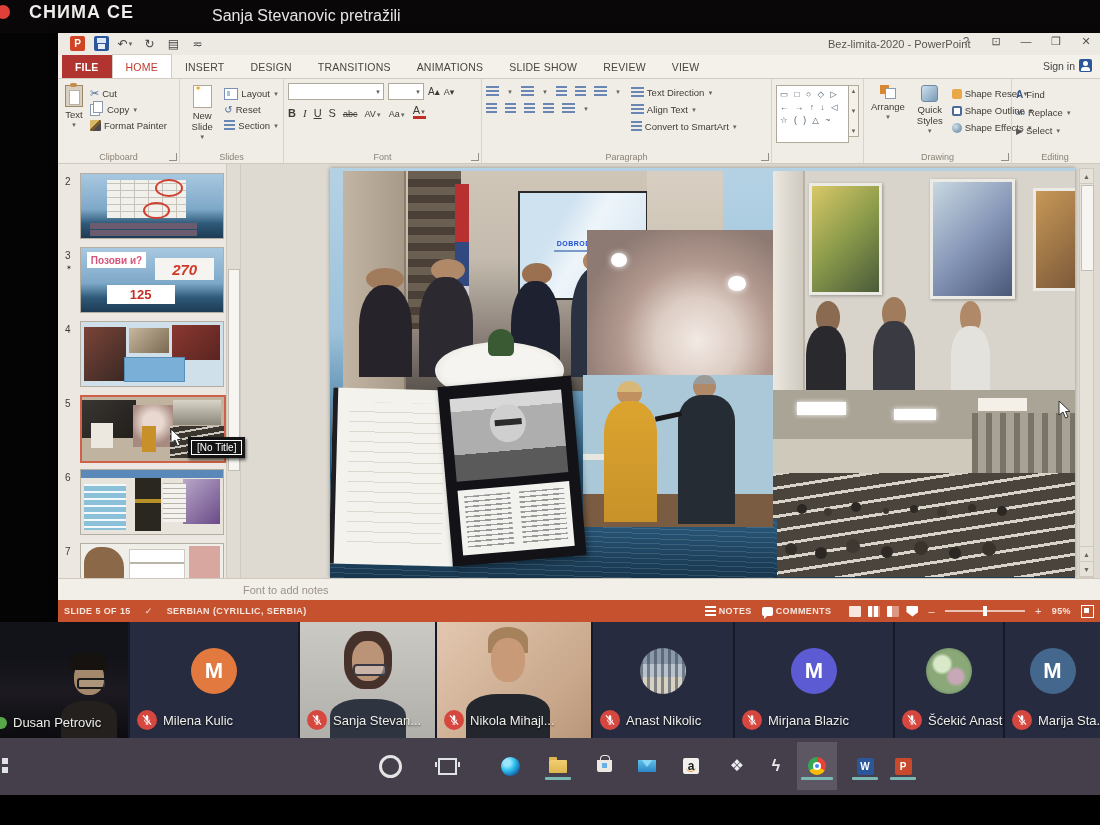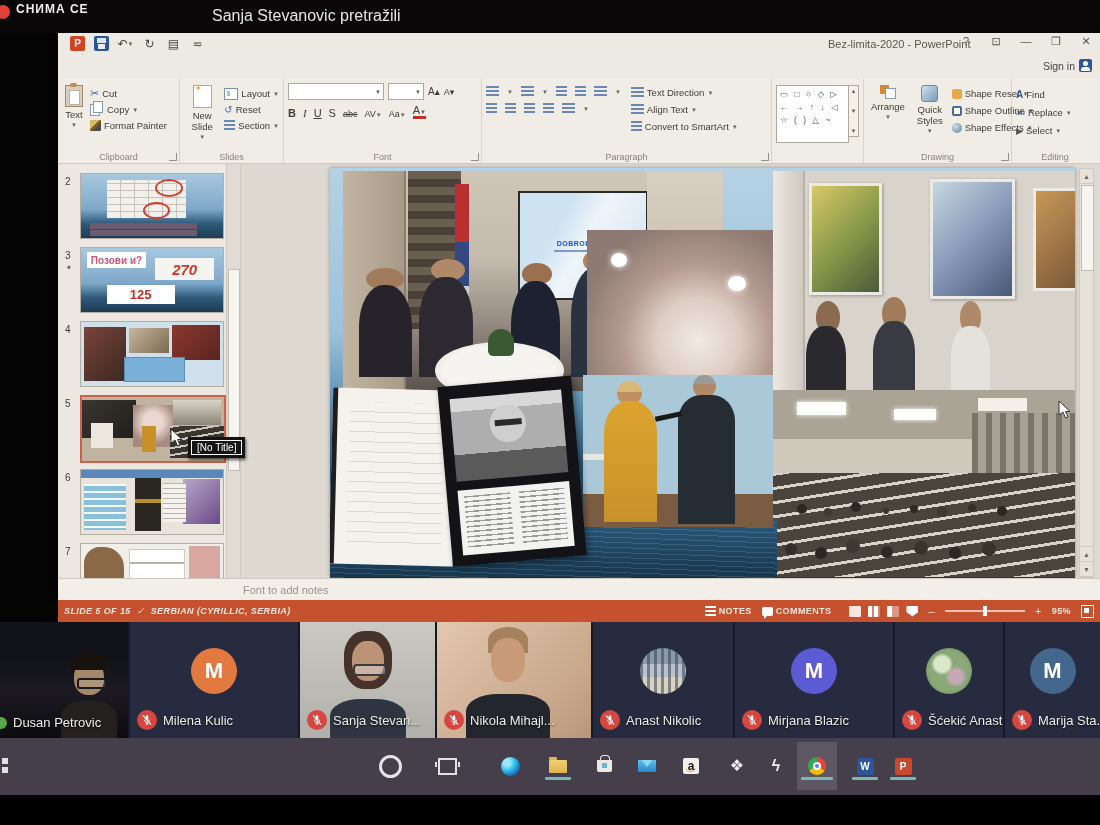--- a/index.html
+++ b/index.html
@@ -8,7 +8,7 @@
   
   #meetbar{position:absolute;left:0;top:0;width:1100px;height:33px;background:#0a0709;color:#ececea;}
   #recdot{position:absolute;left:-4px;top:5px;width:14px;height:14px;border-radius:50%;}
-  #reclabel{position:absolute;left:16px;top:2px;font-size:12px;font-weight:bold;letter-spacing:1px;color:#efeceb;}
+  #reclabel{position:absolute;left:29px;top:2px;font-size:18px;font-weight:bold;letter-spacing:1px;color:#efeceb;}
   #presenter{position:absolute;left:212px;top:7px;font-size:16px;color:#e6e4e2;}
   
   #ppt{position:absolute;left:58px;top:33px;width:1042px;height:589px;background:#eceae3;color:#3f3a35;box-shadow:-2px 0 6px rgba(0,0,0,.6);}

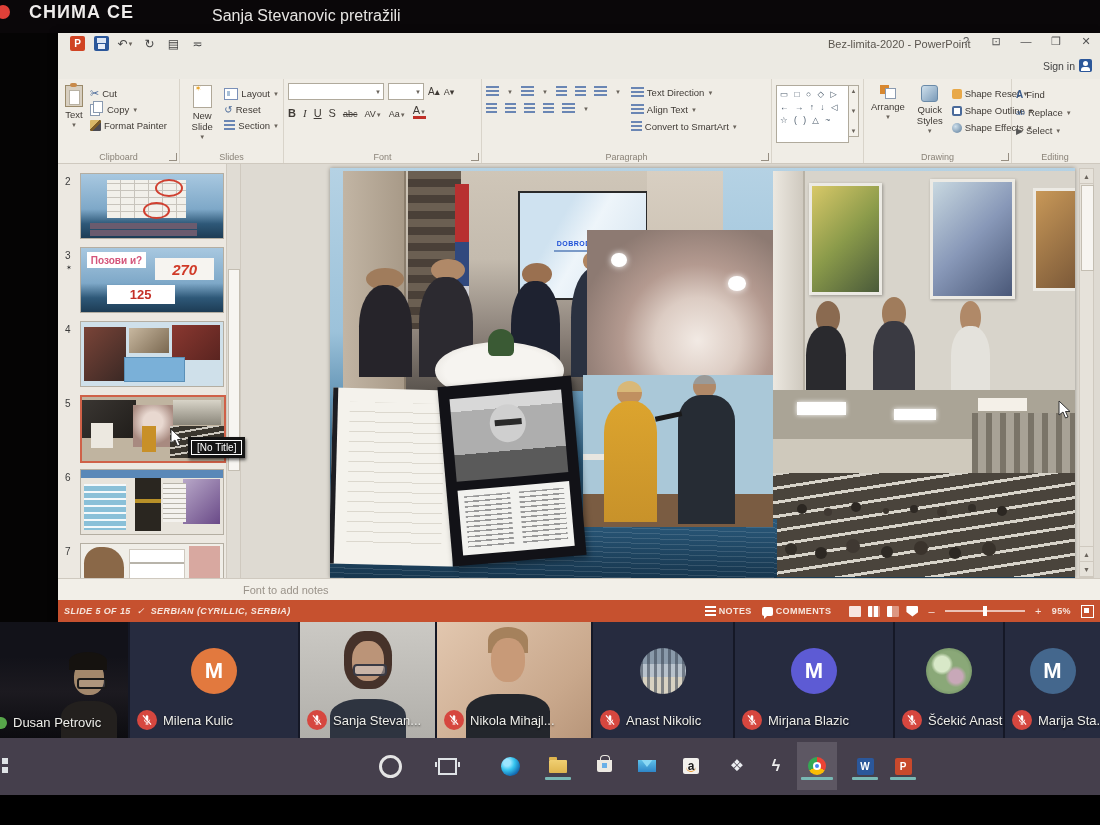--- a/index.html
+++ b/index.html
@@ -176,6 +176,17 @@
       </div>
     </div>
 
+    <div id="tabsrow">
+      <span class="tab file" style="background: rgb(178, 52, 48);">FILE</span>
+      <span class="tab active">HOME</span>
+      <span class="tab">INSERT</span>
+      <span class="tab">DESIGN</span>
+      <span class="tab">TRANSITIONS</span>
+      <span class="tab">ANIMATIONS</span>
+      <span class="tab">SLIDE SHOW</span>
+      <span class="tab">REVIEW</span>
+      <span class="tab">VIEW</span>
+    </div>
     <div id="signin">
       <span>Sign in</span>
       <span class="person-ic"></span>

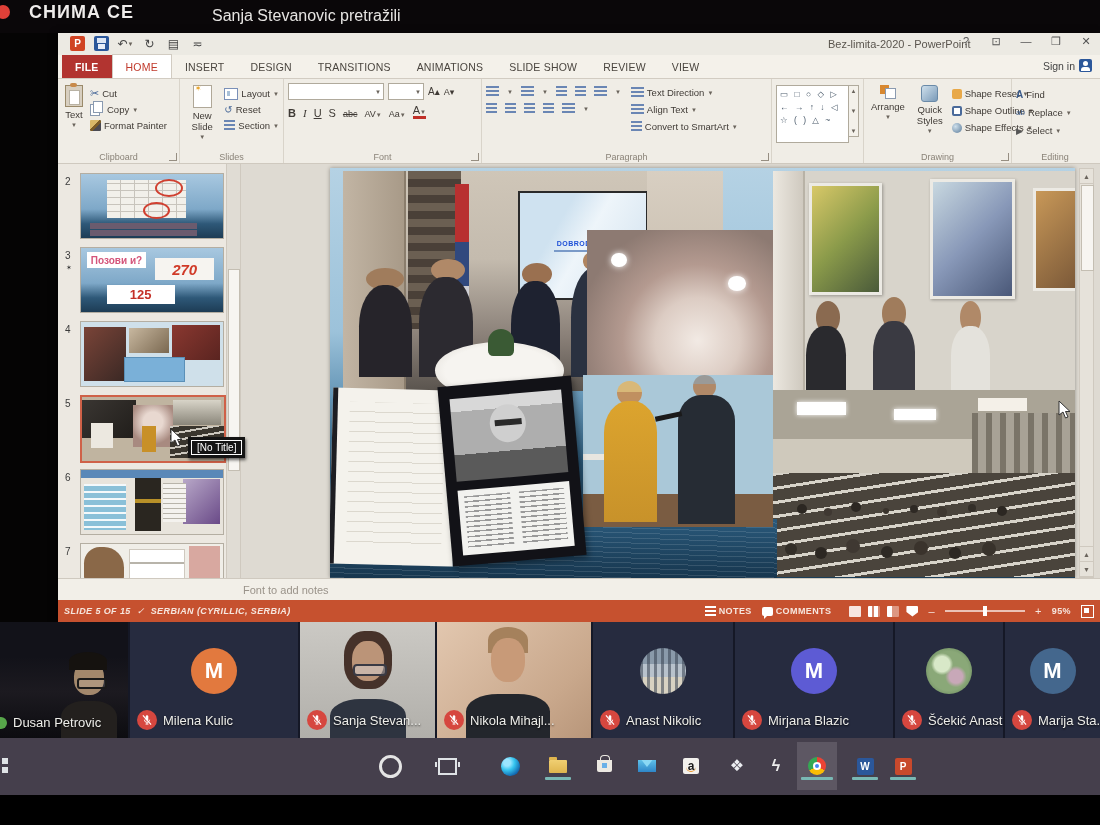--- a/index.html
+++ b/index.html
@@ -83,7 +83,7 @@
   #notesph{position:absolute;left:185px;top:5px;font-size:11px;color:#9a938a;}
   
   #statusbar{position:absolute;left:0;top:567px;width:100%;height:22px;color:#f6e6de;display:flex;align-items:center;font-size:9px;font-weight:bold;letter-spacing:.4px;}
-  #statusbar .sleft{display:flex;align-items:center;gap:6px;padding-left:6px;font-style:italic;}
+  #statusbar .sleft{display:flex;align-items:center;gap:14px;padding-left:6px;}
   #statusbar .sright{margin-left:auto;display:flex;align-items:center;gap:10px;padding-right:6px;}
   .vw{width:12px;height:11px;background:rgba(255,255,255,.85);border-radius:1px;}
   .vw.v2{background:repeating-linear-gradient(90deg,#fff 0 4px,rgba(255,255,255,.3) 4px 6px);}

